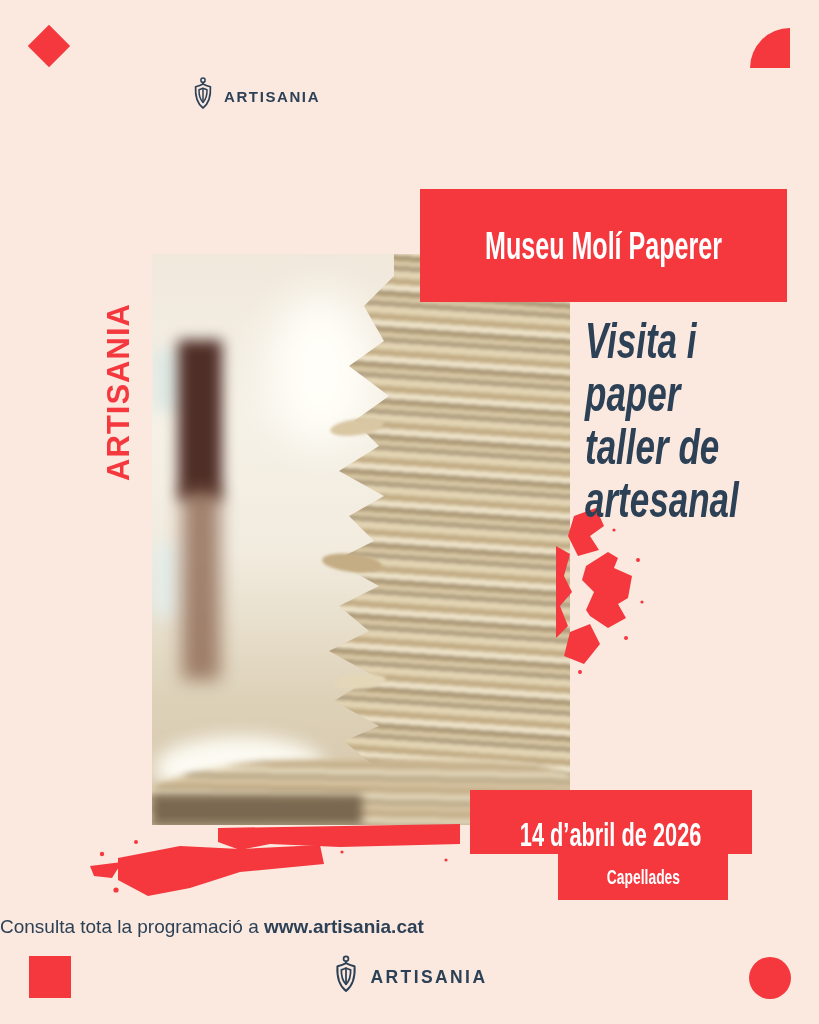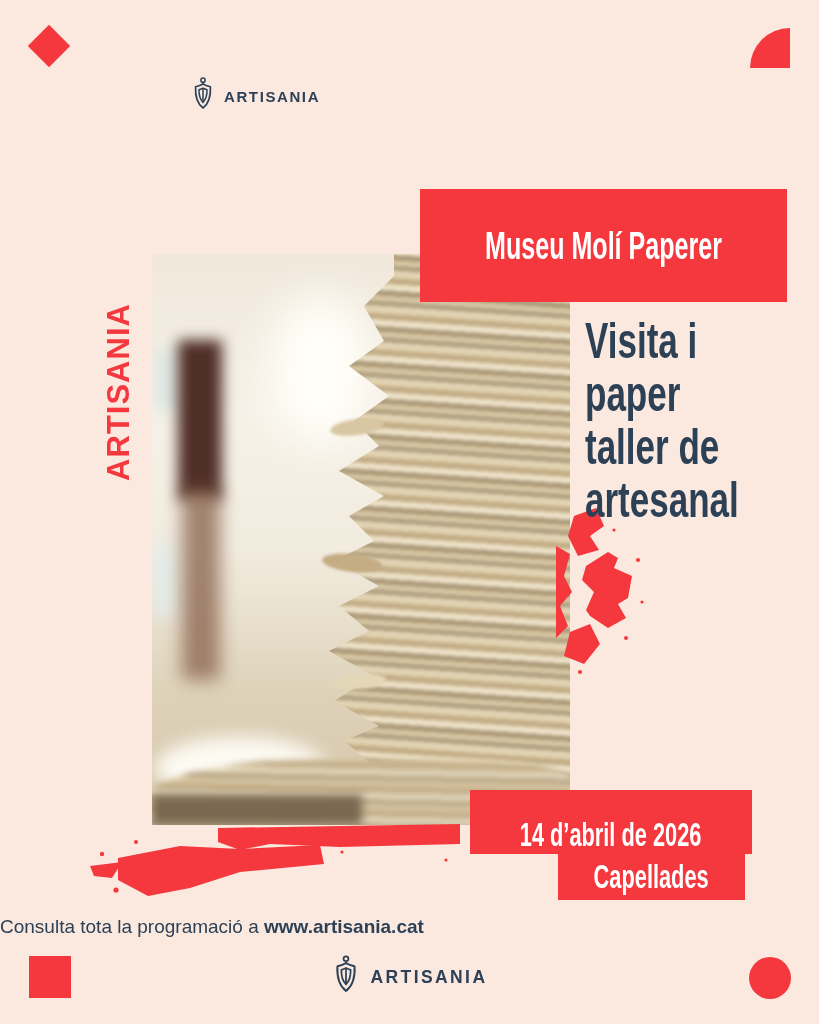--- a/index.html
+++ b/index.html
@@ -60,7 +60,7 @@
   .date-banner-line2{position:absolute;left:558px;top:854px;width:187px;height:46px;background:#f4383e;
     display:flex;justify-content:center;align-items:center;color:#ffffff;font-weight:bold;font-size:33px;}
   
-  .event-text{position:absolute;left:585px;top:315px;color:#2d4156;font-weight:bold;font-size:50px;line-height:53px;}
+  .event-text{position:absolute;left:585px;top:315px;color:#2d4156;font-weight:bold;font-size:50px;line-height:53px;font-style:italic;}
   
   .tagline{position:absolute;left:0;top:916px;width:819px;color:#2d4156;font-size:19px;}
   .tagline b{font-weight:bold;}

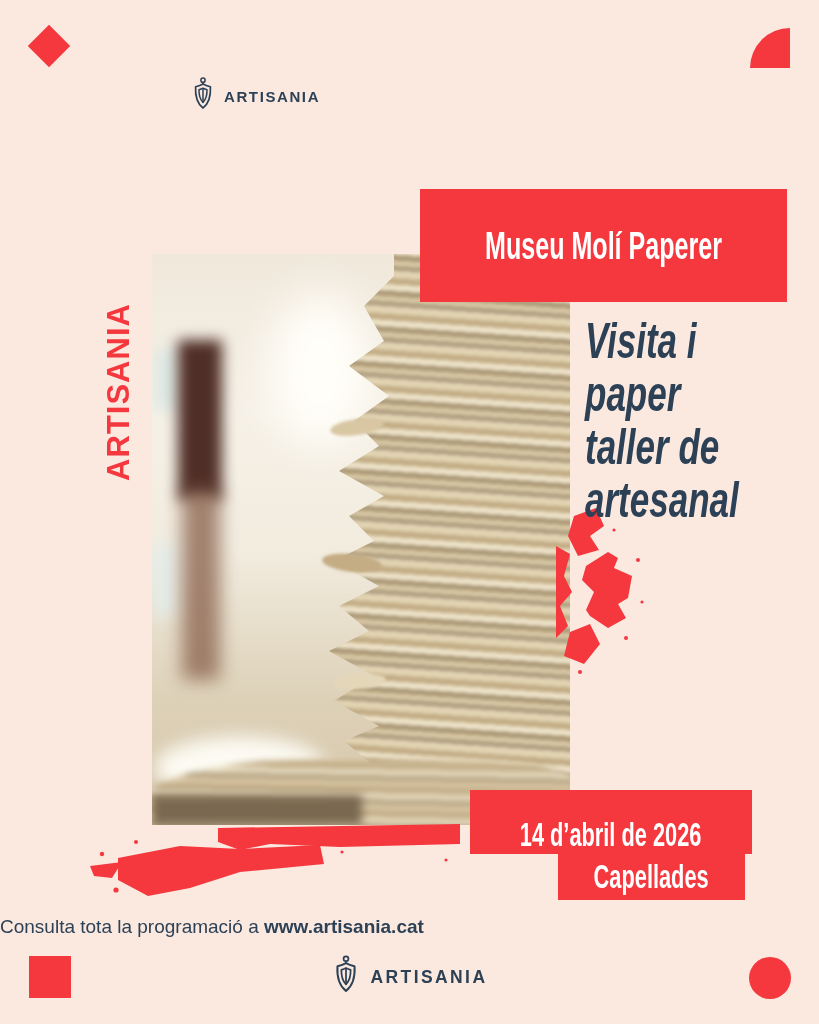--- a/index.html
+++ b/index.html
@@ -57,8 +57,8 @@
     color:#ffffff;font-weight:bold;font-size:38px;line-height:44px;}
   .date-banner-line1{position:absolute;left:470px;top:790px;width:282px;height:64px;background:#f4383e;
     display:flex;justify-content:center;align-items:flex-end;color:#ffffff;font-weight:bold;font-size:33px;}
-  .date-banner-line2{position:absolute;left:558px;top:854px;width:187px;height:46px;background:#f4383e;
-    display:flex;justify-content:center;align-items:center;color:#ffffff;font-weight:bold;font-size:33px;}
+  .date-banner-line2{position:absolute;left:558px;top:854px;width:170px;height:46px;background:#f4383e;
+    display:flex;justify-content:center;align-items:center;color:#ffffff;font-weight:bold;font-size:21px;}
   
   .event-text{position:absolute;left:585px;top:315px;color:#2d4156;font-weight:bold;font-size:50px;line-height:53px;font-style:italic;}
   

